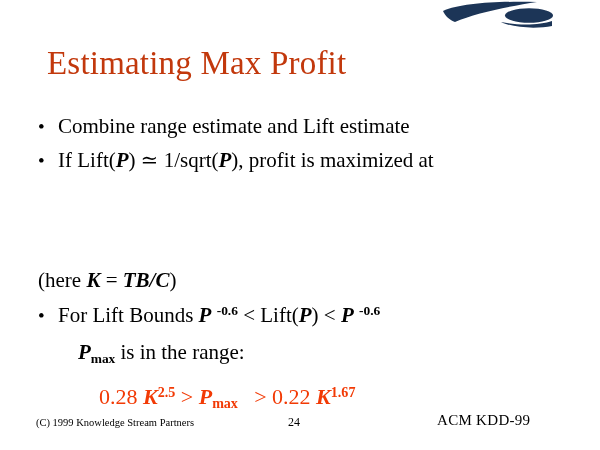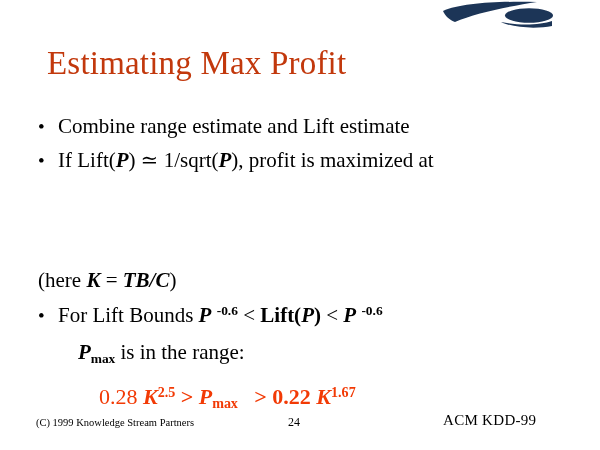--- a/index.html
+++ b/index.html
@@ -67,7 +67,7 @@
 
   
   .bi   { font-weight: bold; font-style: italic; }
-  .bu   { font-weight: bold; font-style: normal; }
+  .bu   { font-weight: normal; font-style: normal; }
   .sub  { font-size: 0.64em; font-weight: bold; font-style: normal;
           vertical-align: -0.28em; letter-spacing: -0.1px; }
   .sup  { font-size: 0.64em; font-weight: bold; font-style: normal;

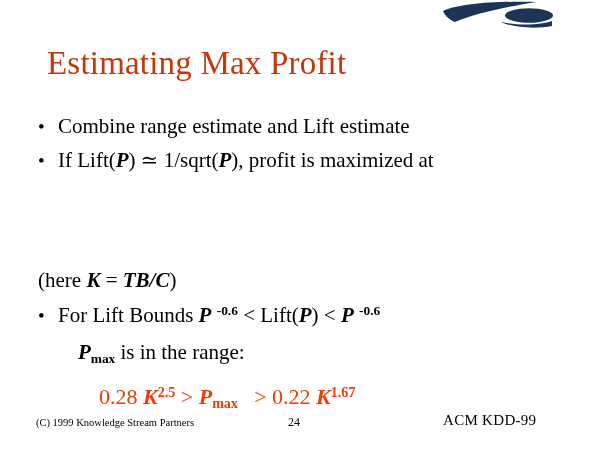--- a/index.html
+++ b/index.html
@@ -103,7 +103,7 @@
   }
   #footer-left  { left: 36px;  top: 417px; font-size: 10.5px; }
   #footer-page  { left: 288px; top: 415px; font-size: 12px; }
-  #footer-right { left: 437px; top: 412px; font-size: 15px; letter-spacing: 0.3px; margin-left: 6px; }
+  #footer-right { left: 437px; top: 412px; font-size: 15px; letter-spacing: 0.3px; }
 </style>
 </head>
 <body>

